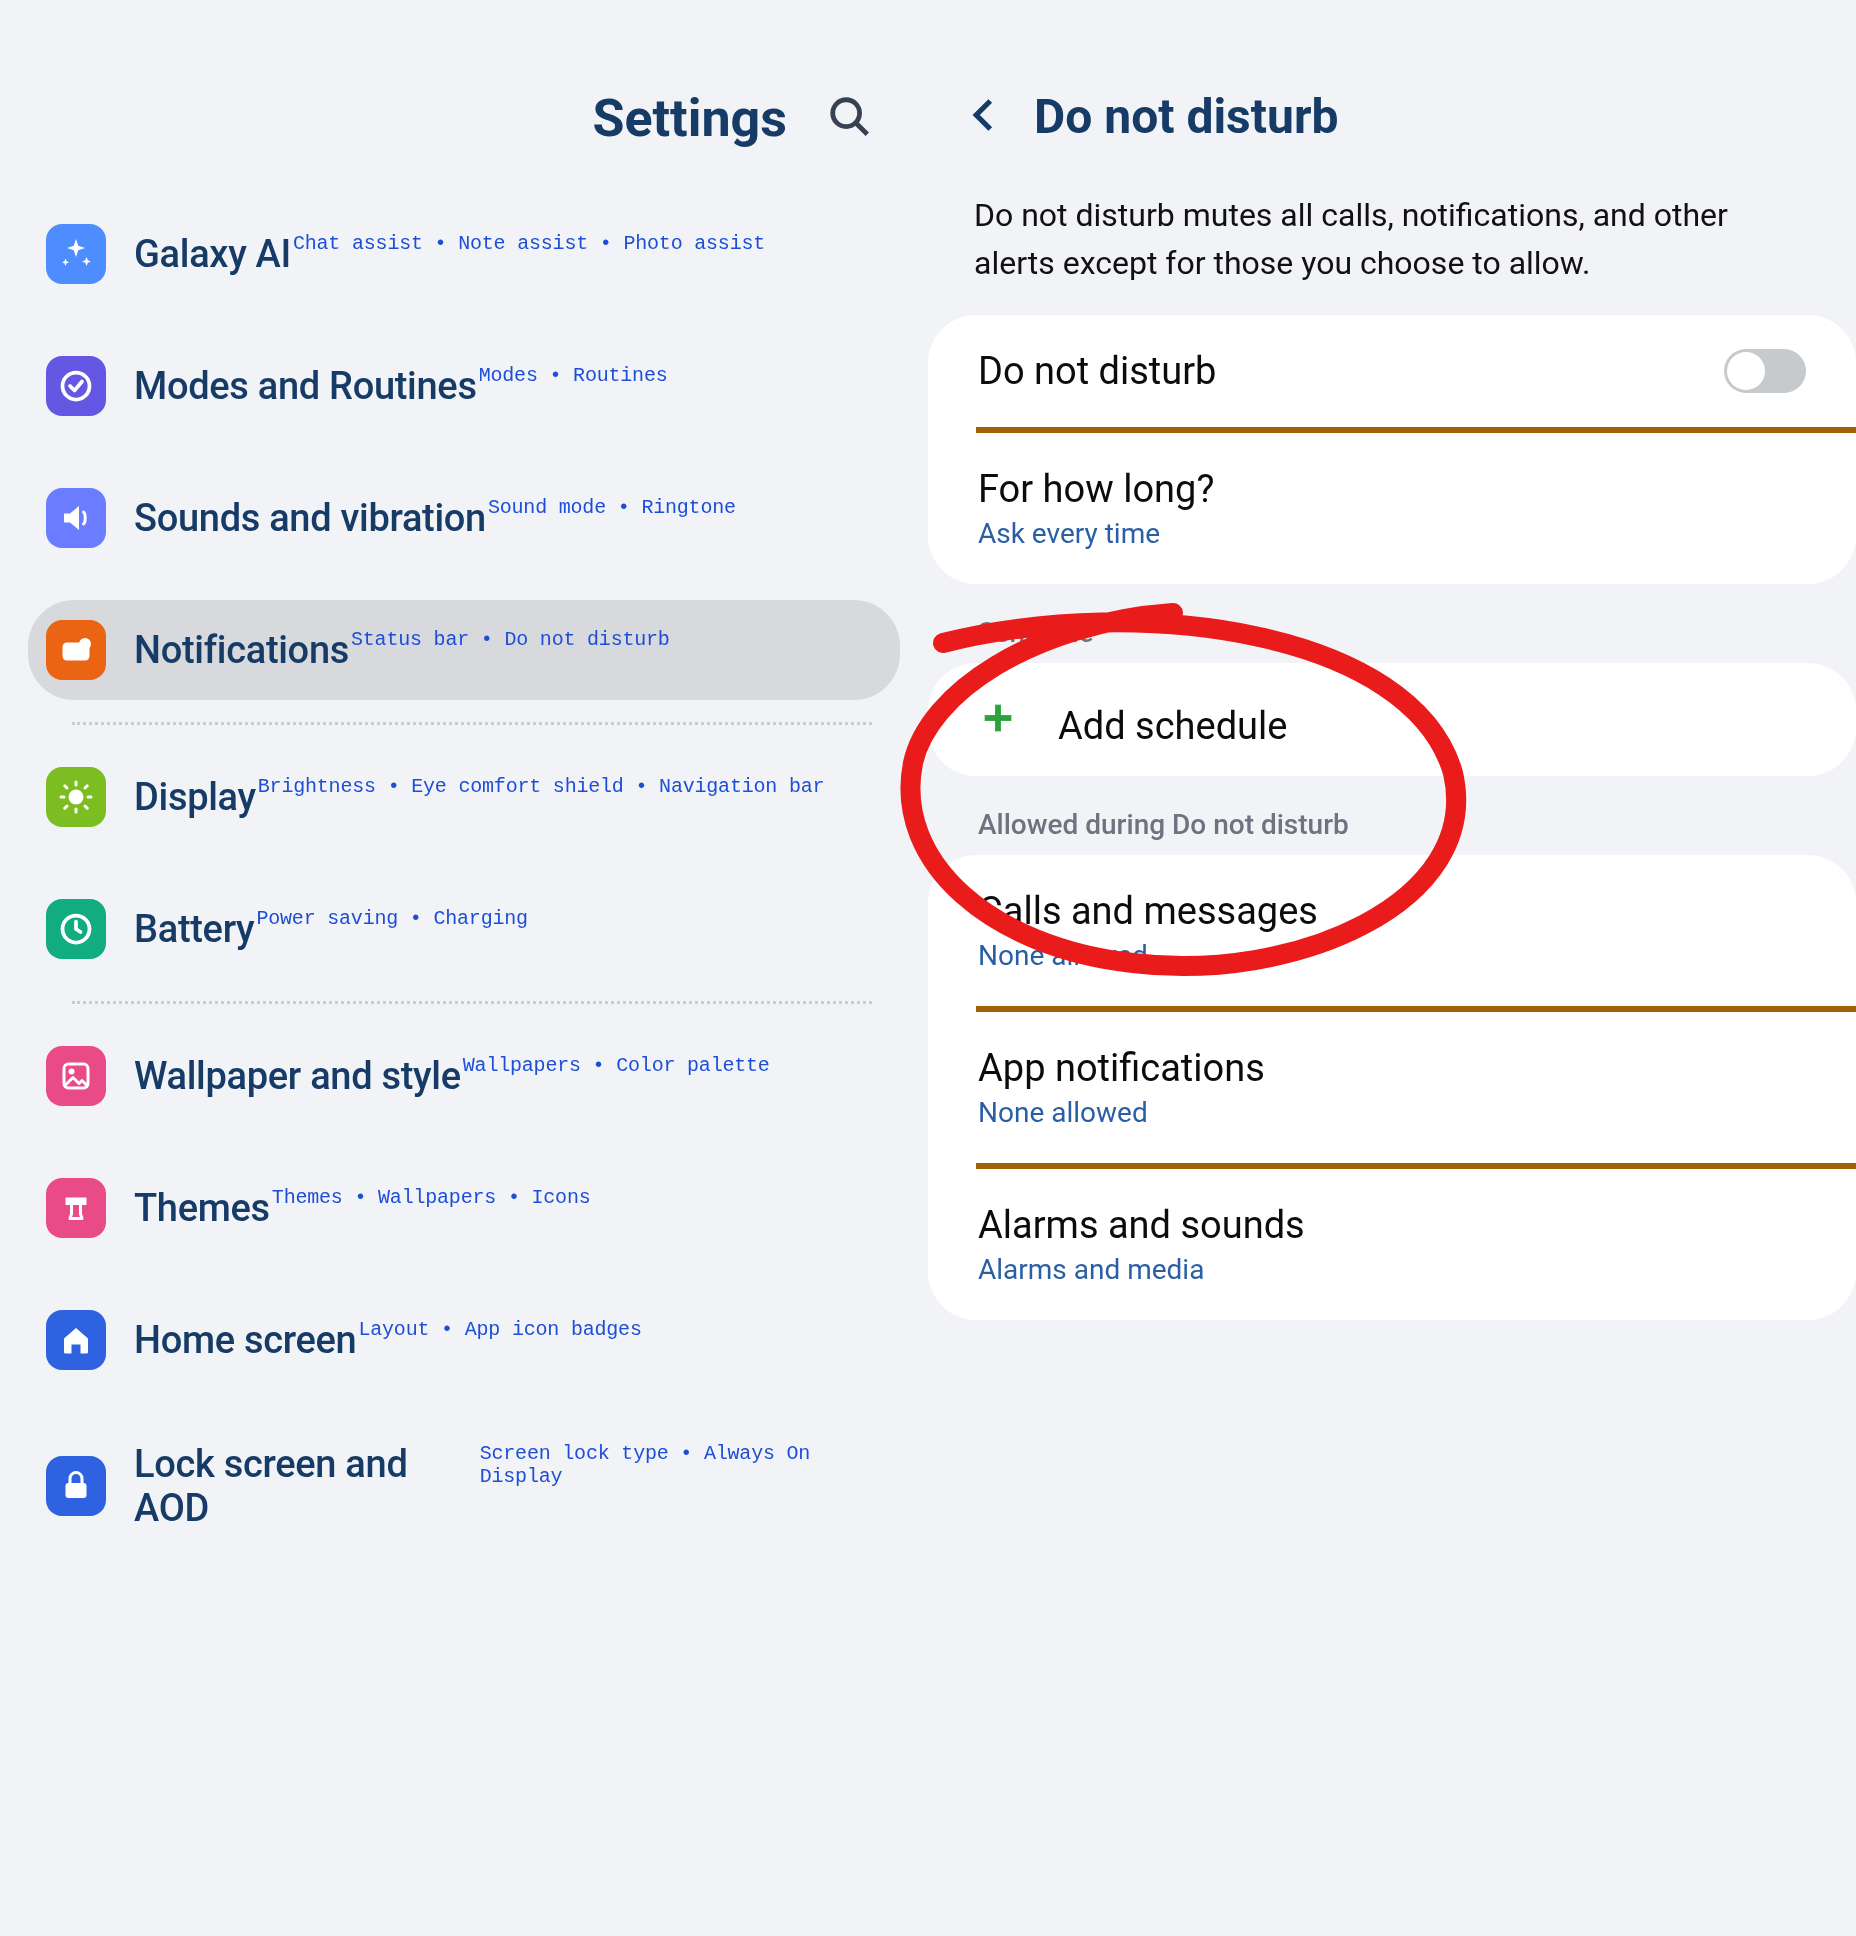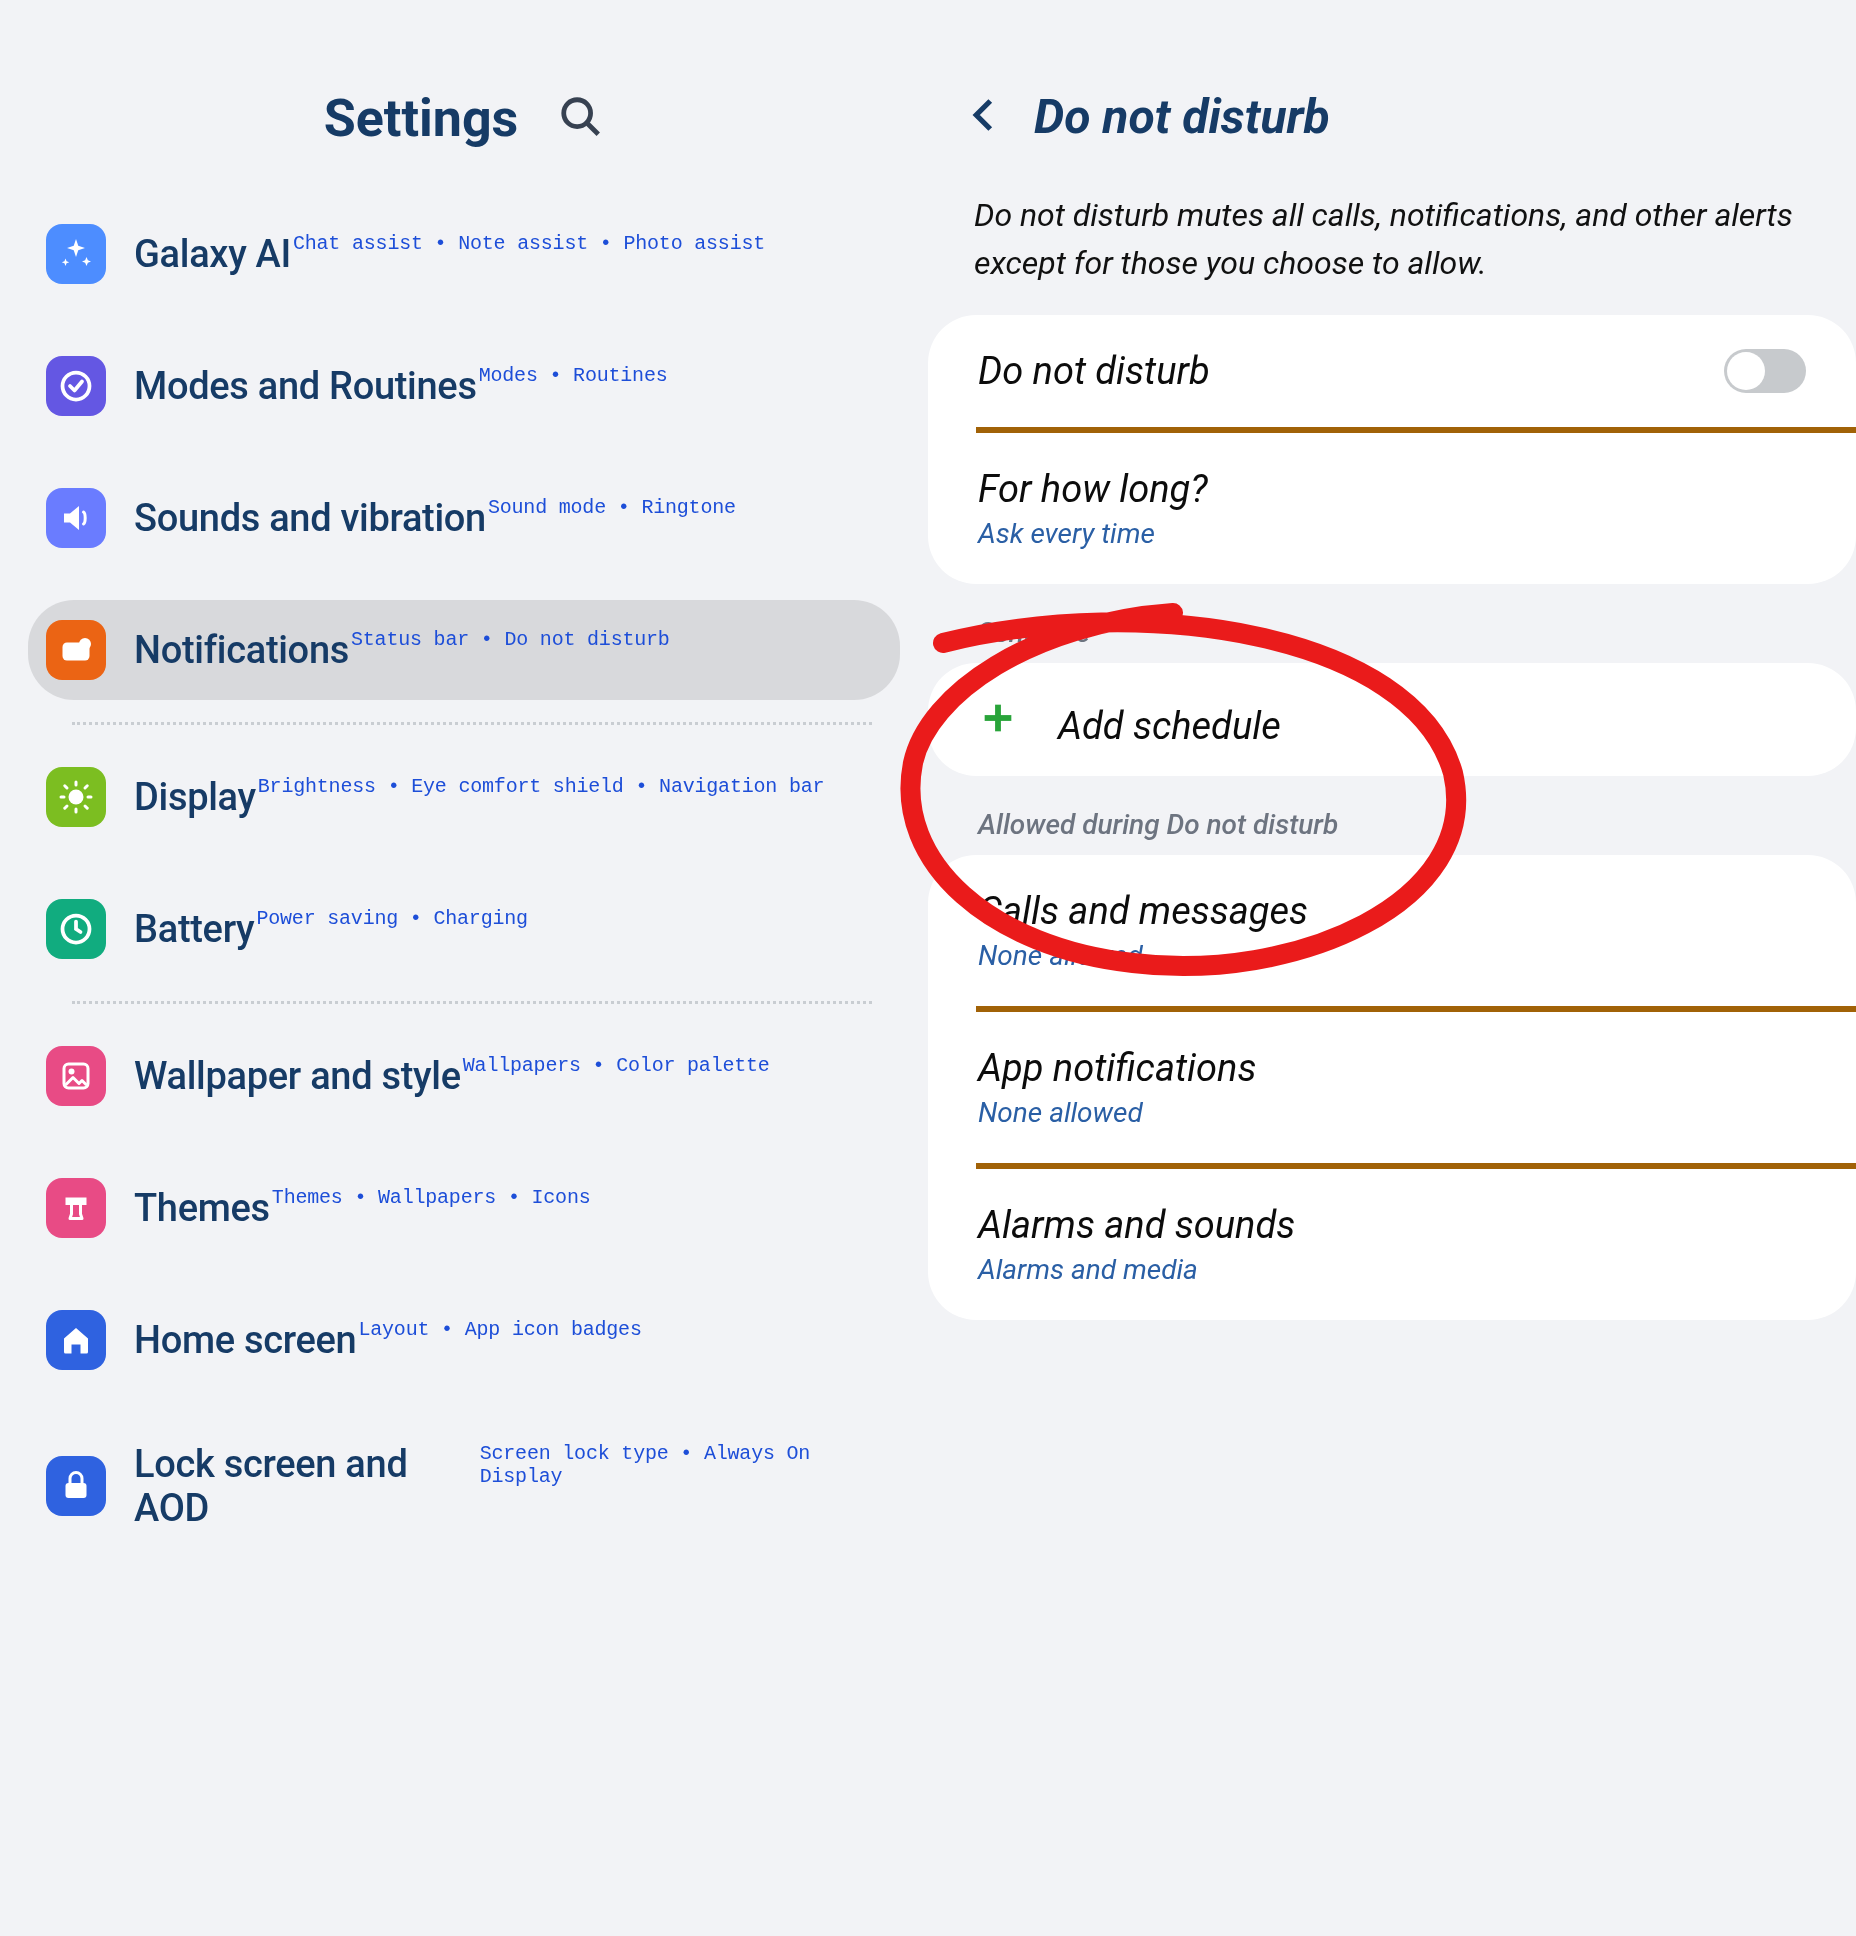--- a/index.html
+++ b/index.html
@@ -25,7 +25,7 @@
   .settings-header {
     display: flex;
     align-items: center;
-    justify-content: center;
+    justify-content: flex-end;
     padding: 48px 55px 55px 55px;
     gap: 40px;
   }

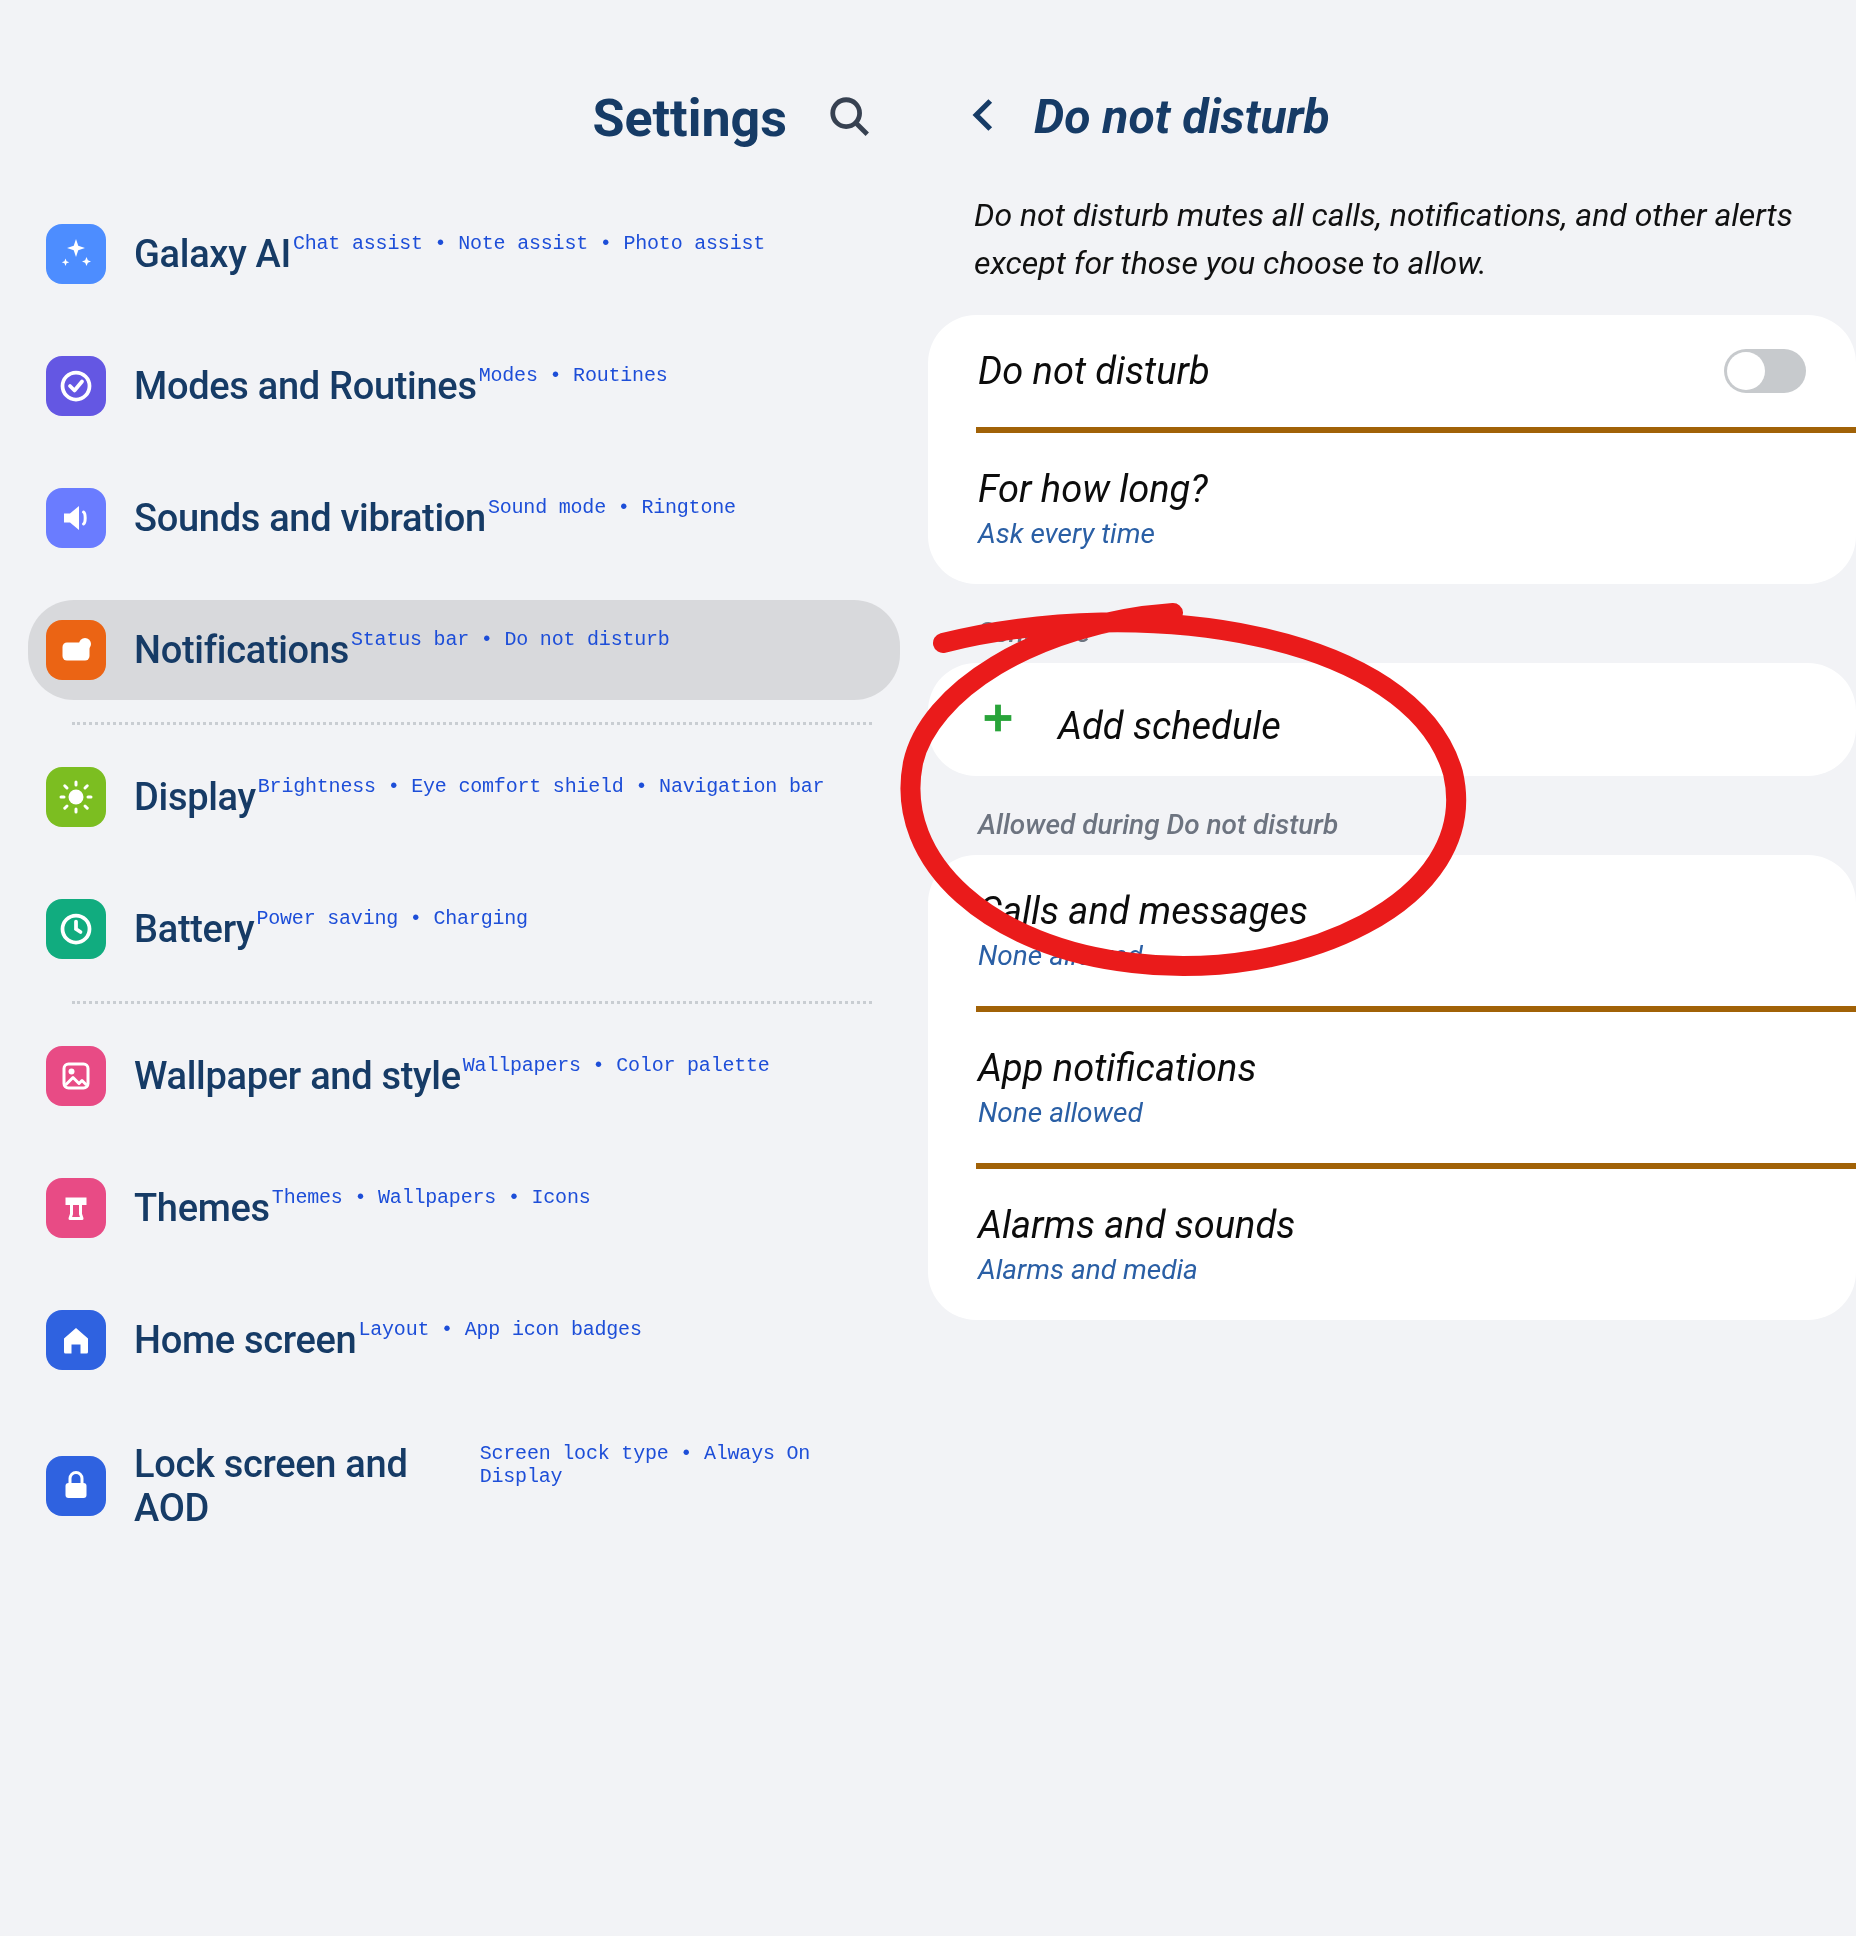--- a/index.html
+++ b/index.html
@@ -113,7 +113,6 @@
   .right-col {
     width: 928px;
     padding: 40px 0 0 0;
-    font-style: italic;
   }
 
   .detail-header {

